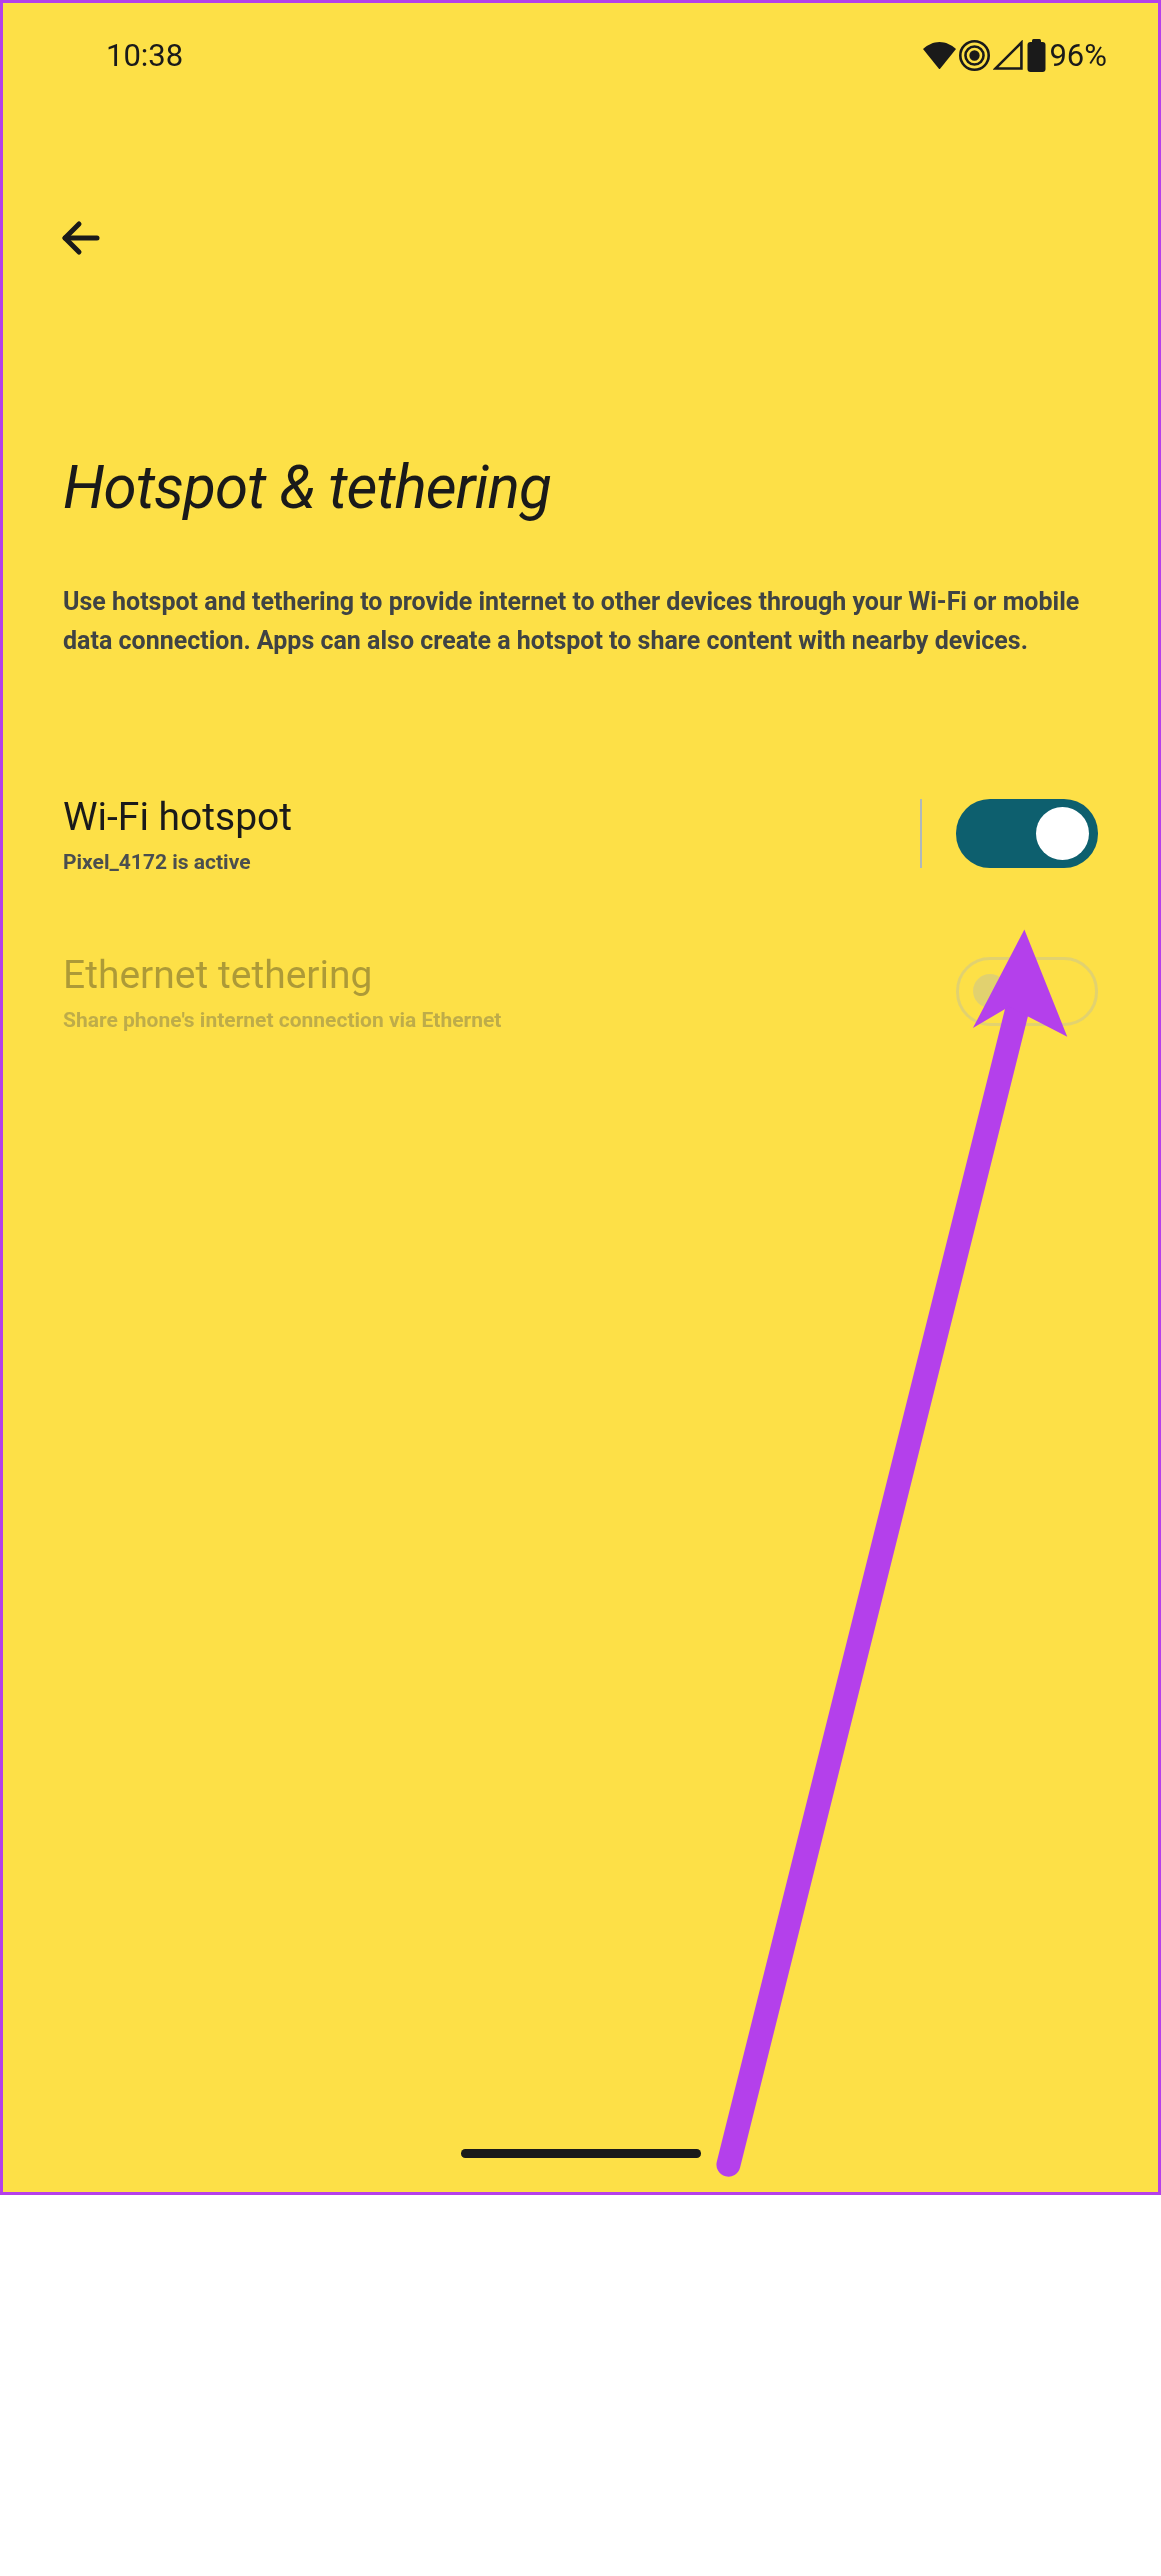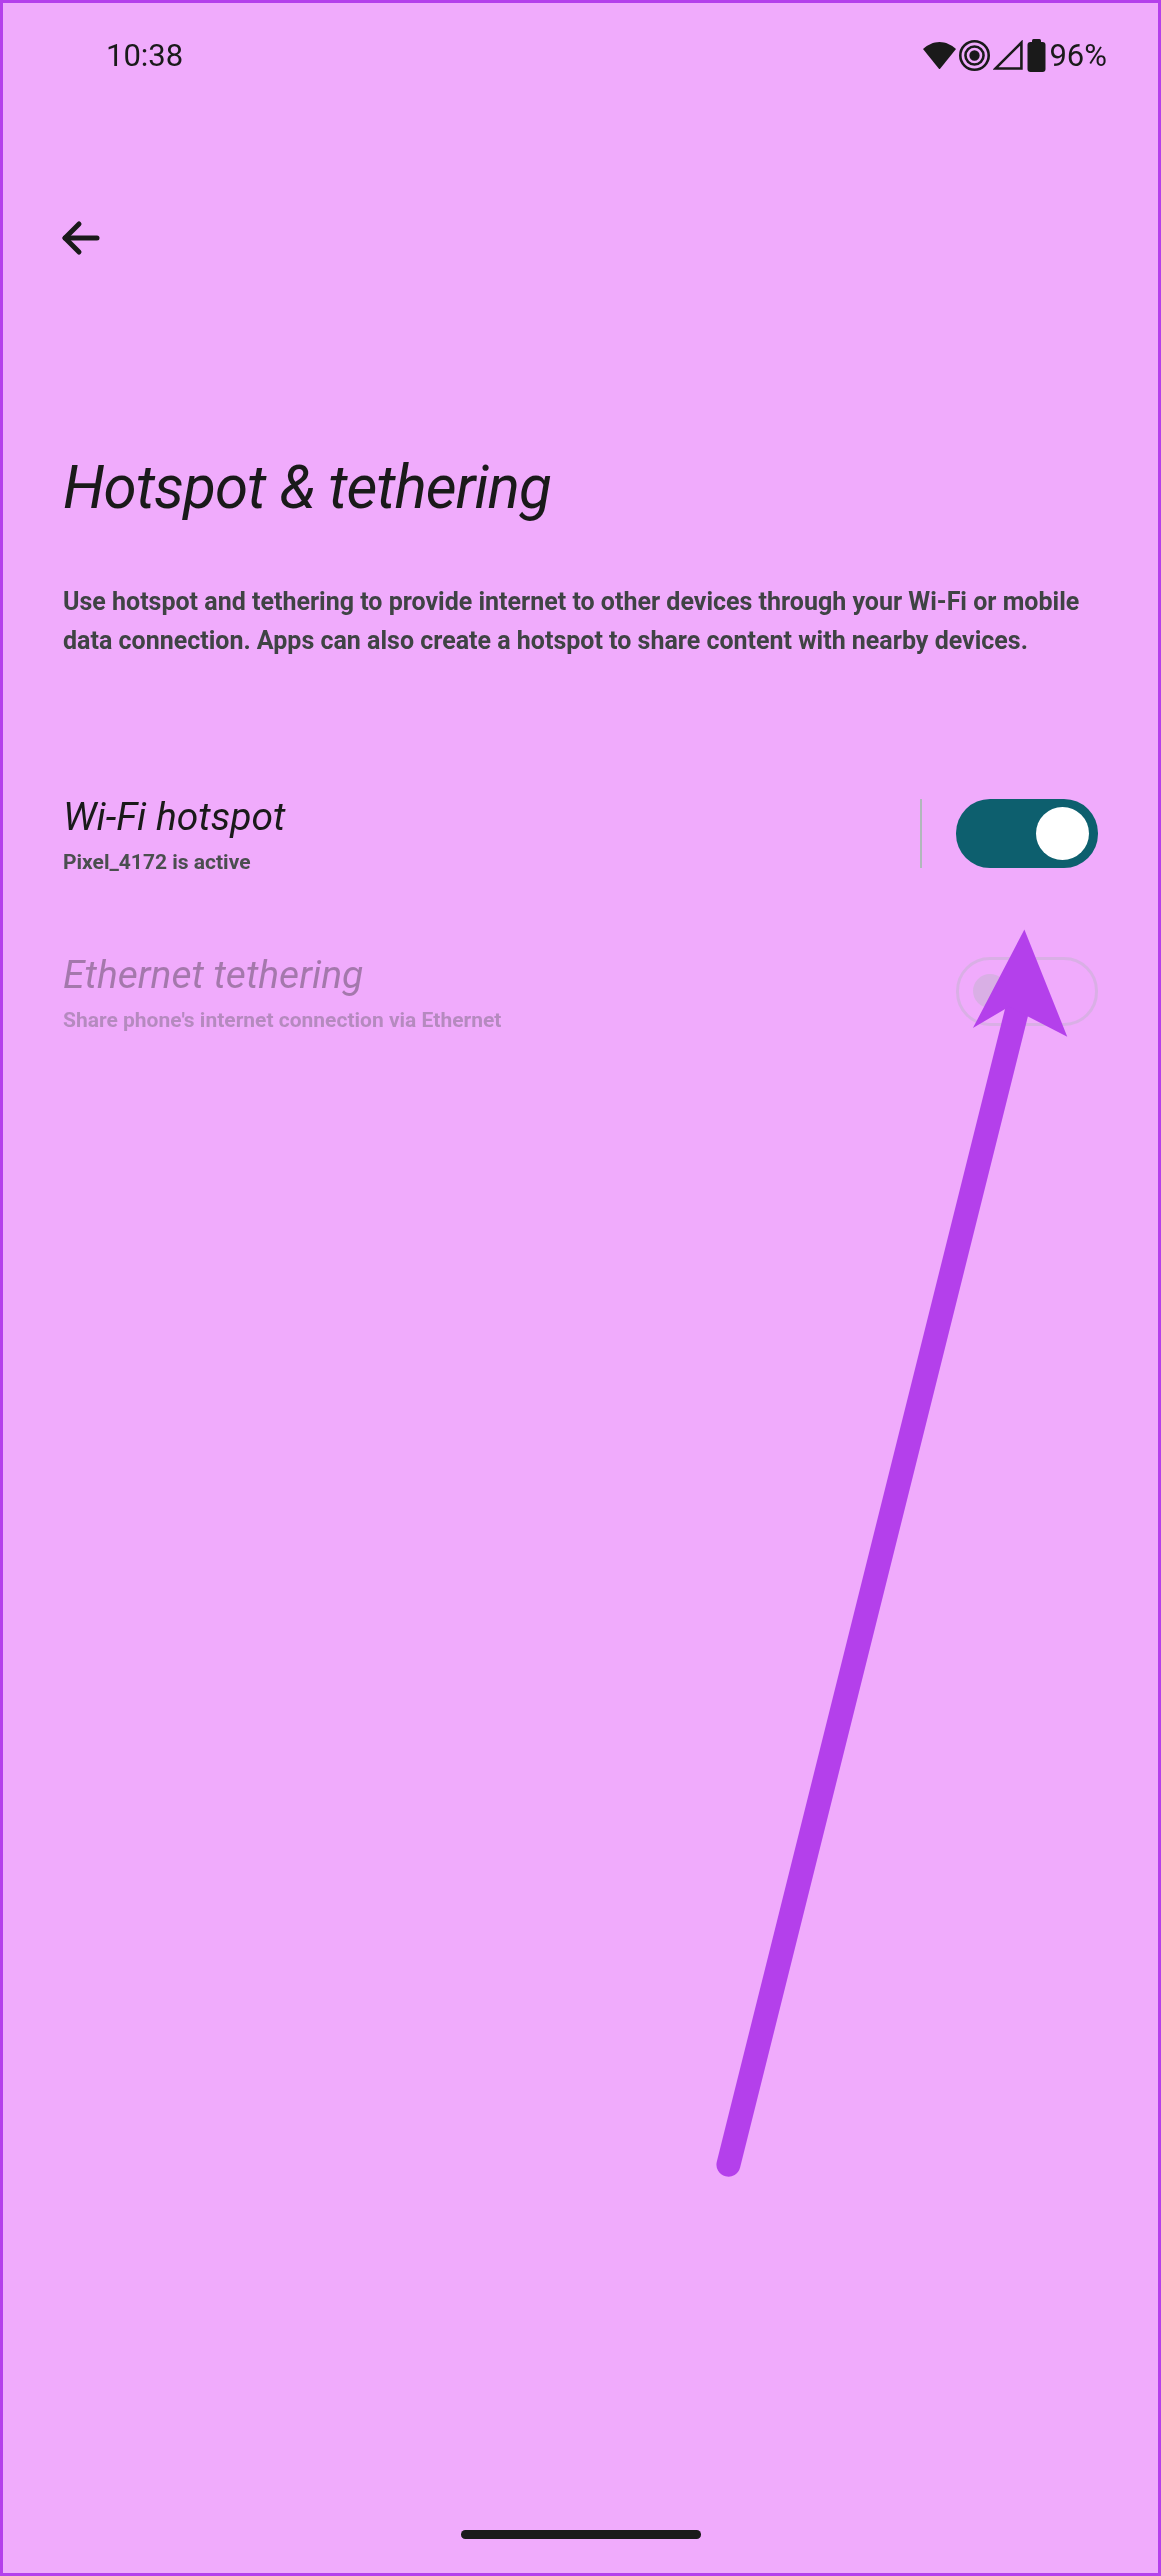--- a/index.html
+++ b/index.html
@@ -18,9 +18,9 @@
     
     .device-frame {
       width: 1162px;
-      height: 2576px;
+      height: 2195px;
       border: 3.4px solid #b440eb;
-      background: #f0abfc;
+      background: #fde047;
       position: relative;
       overflow: hidden;
     }

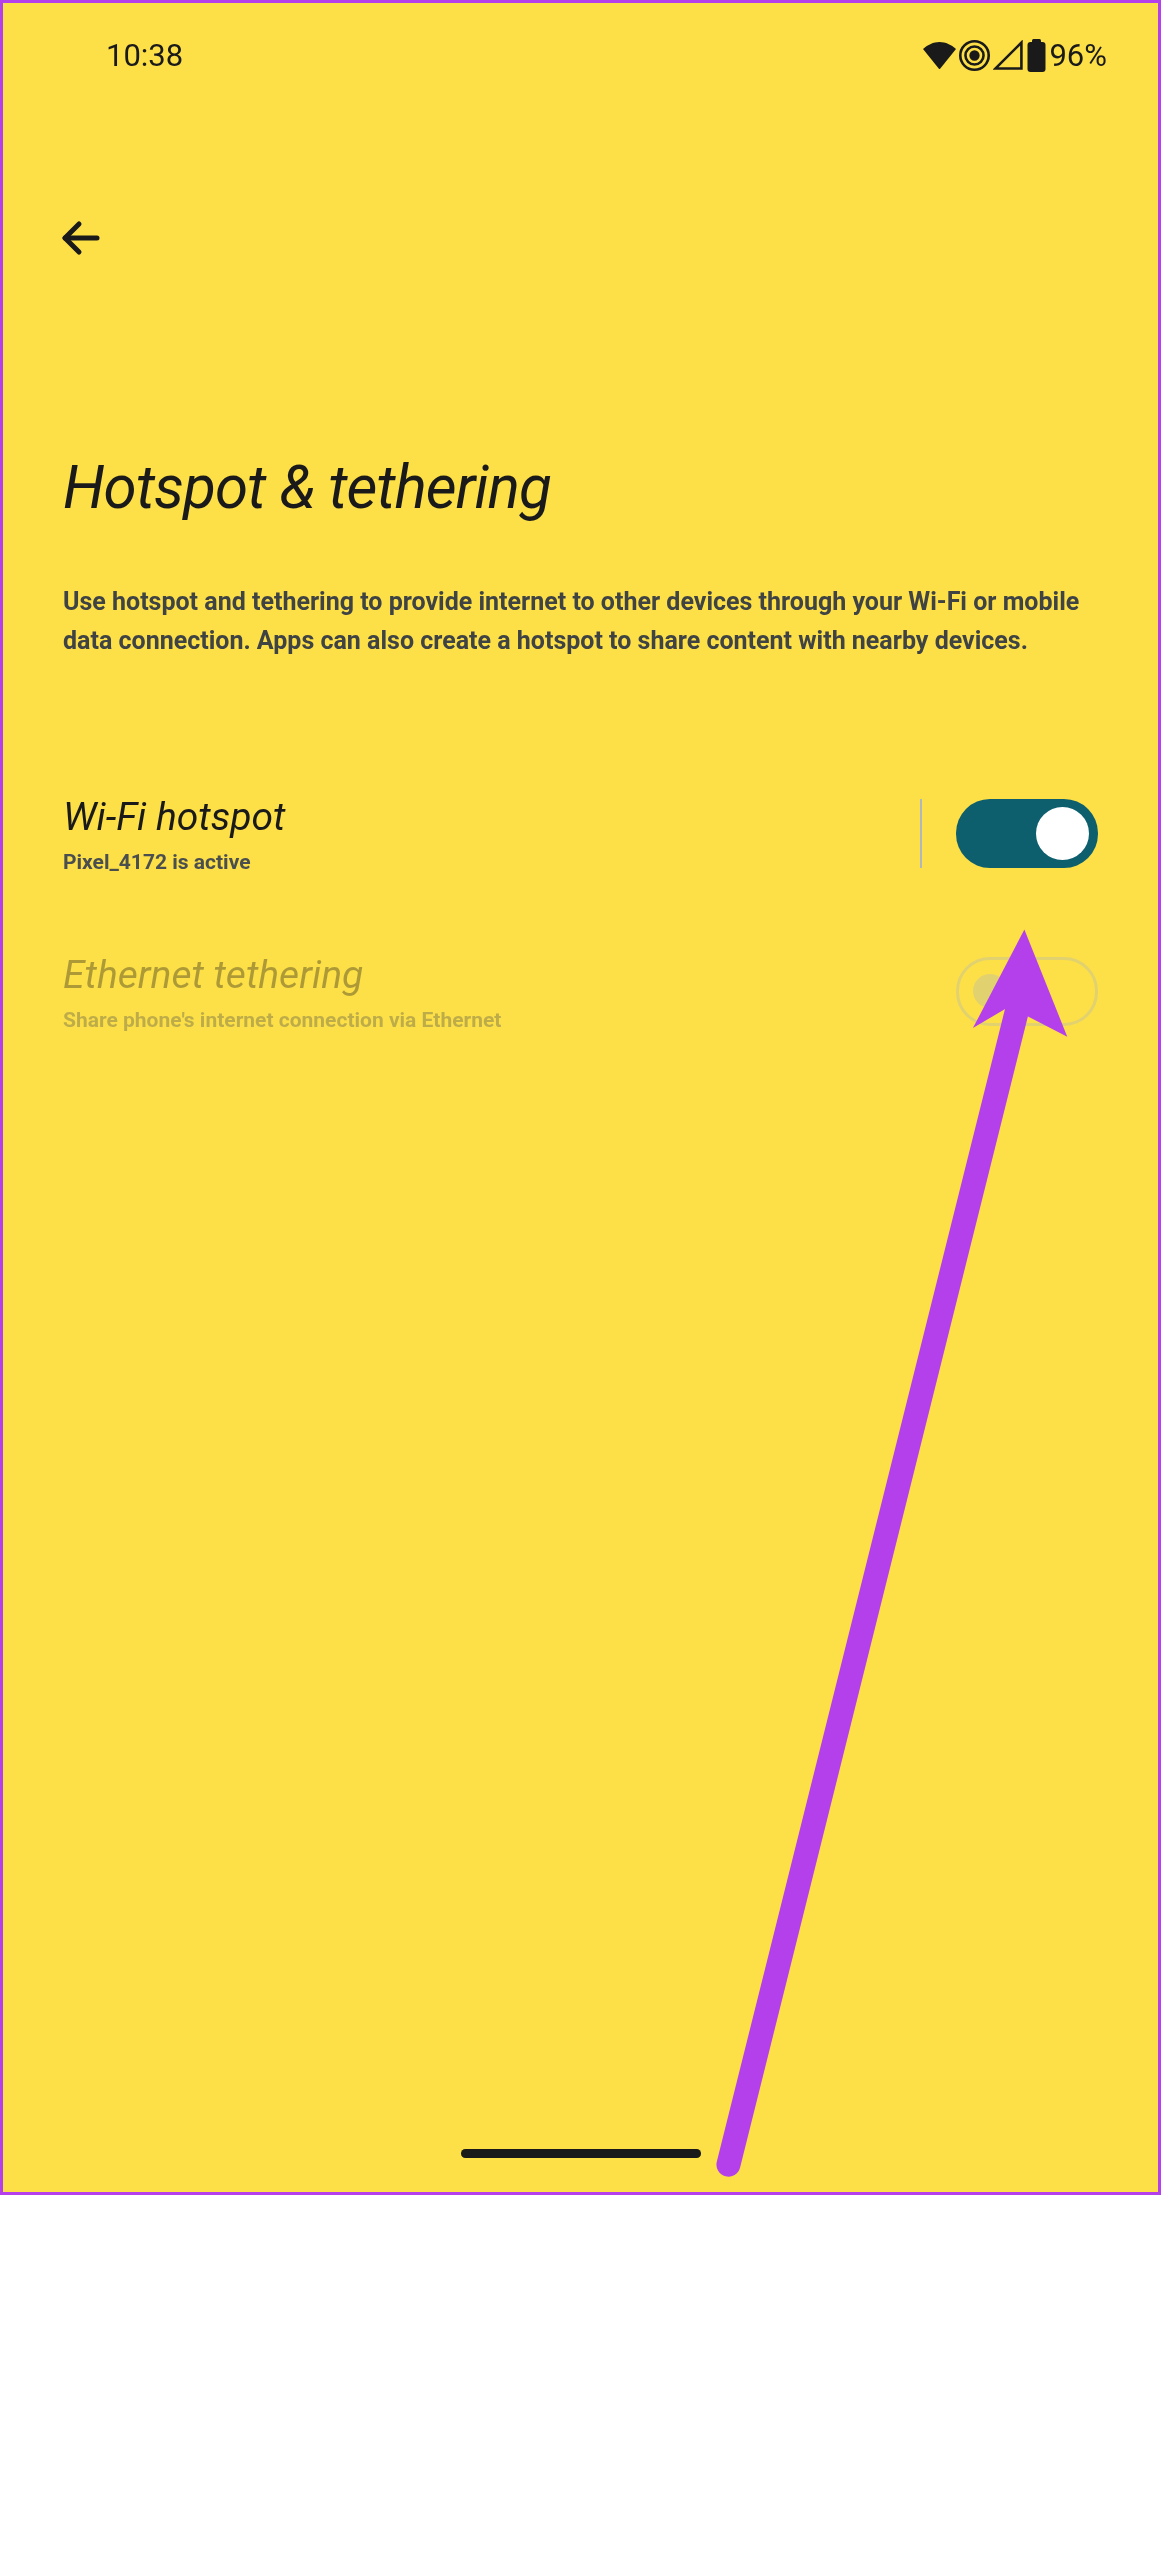--- a/index.html
+++ b/index.html
@@ -98,7 +98,6 @@
       color: #1a1a1a;
       font-weight: 400;
       margin-bottom: 10.3px;
-      font-style: italic;
     }
     
     .setting-subtitle {

